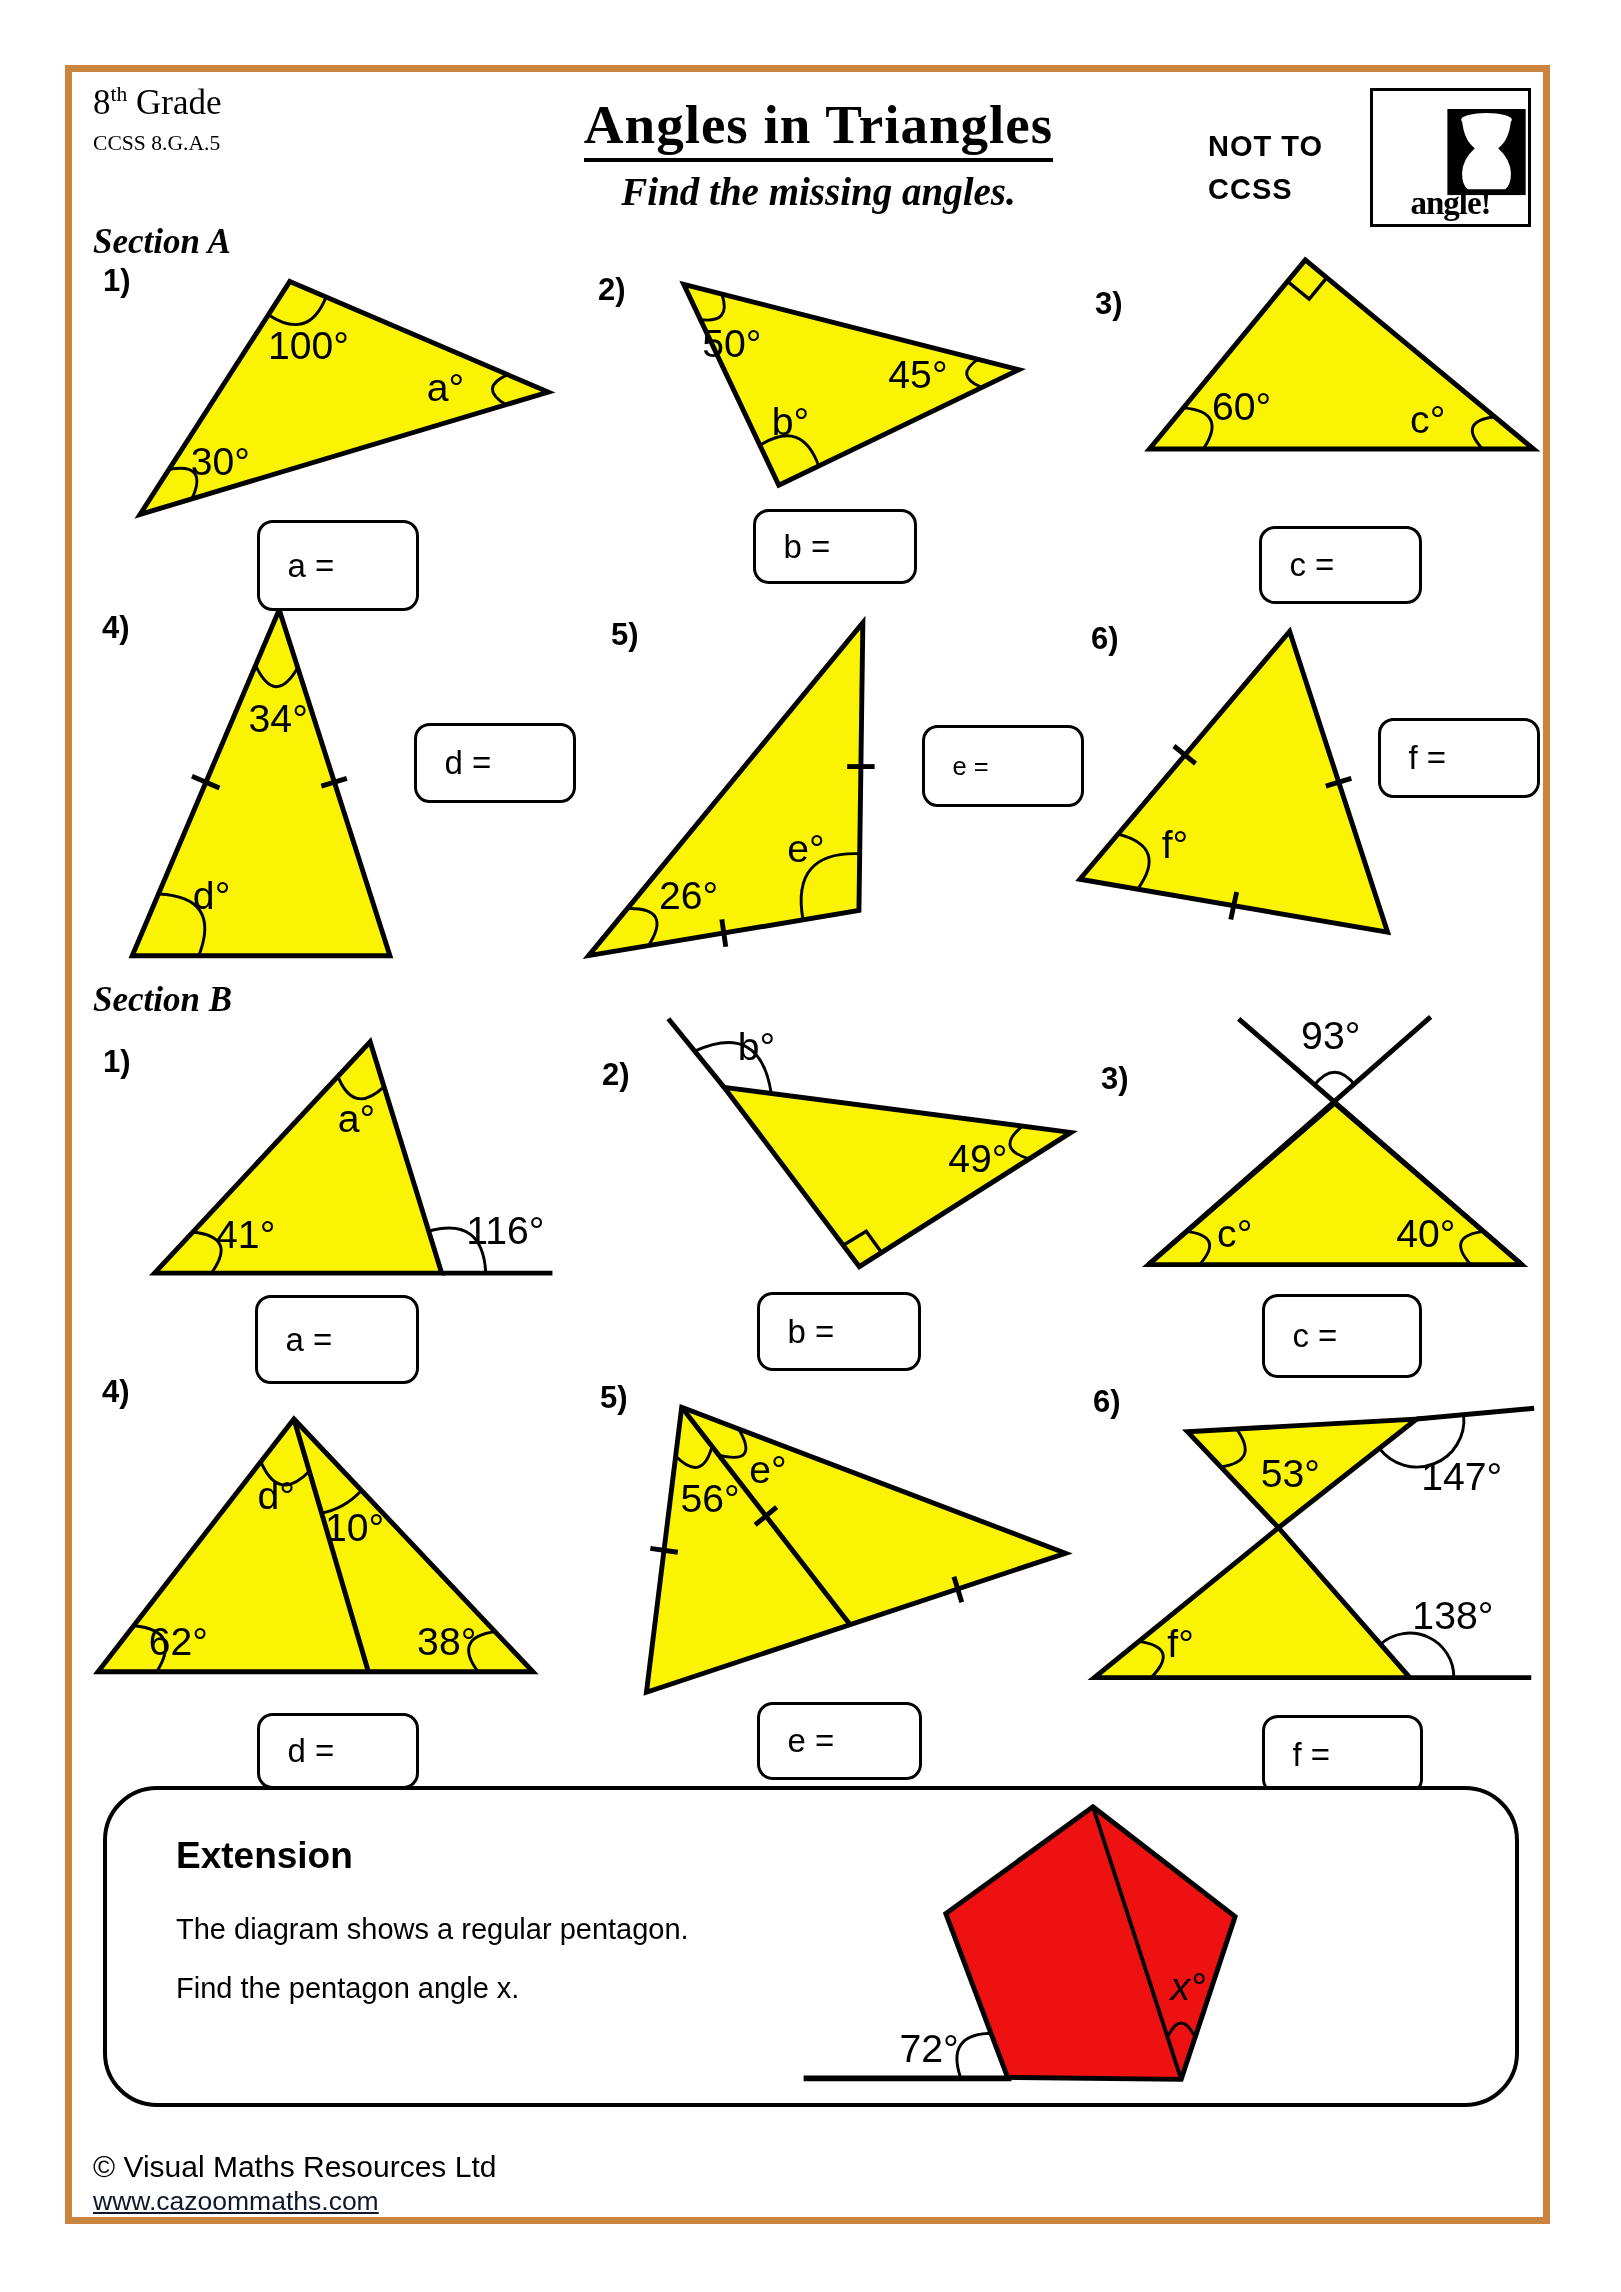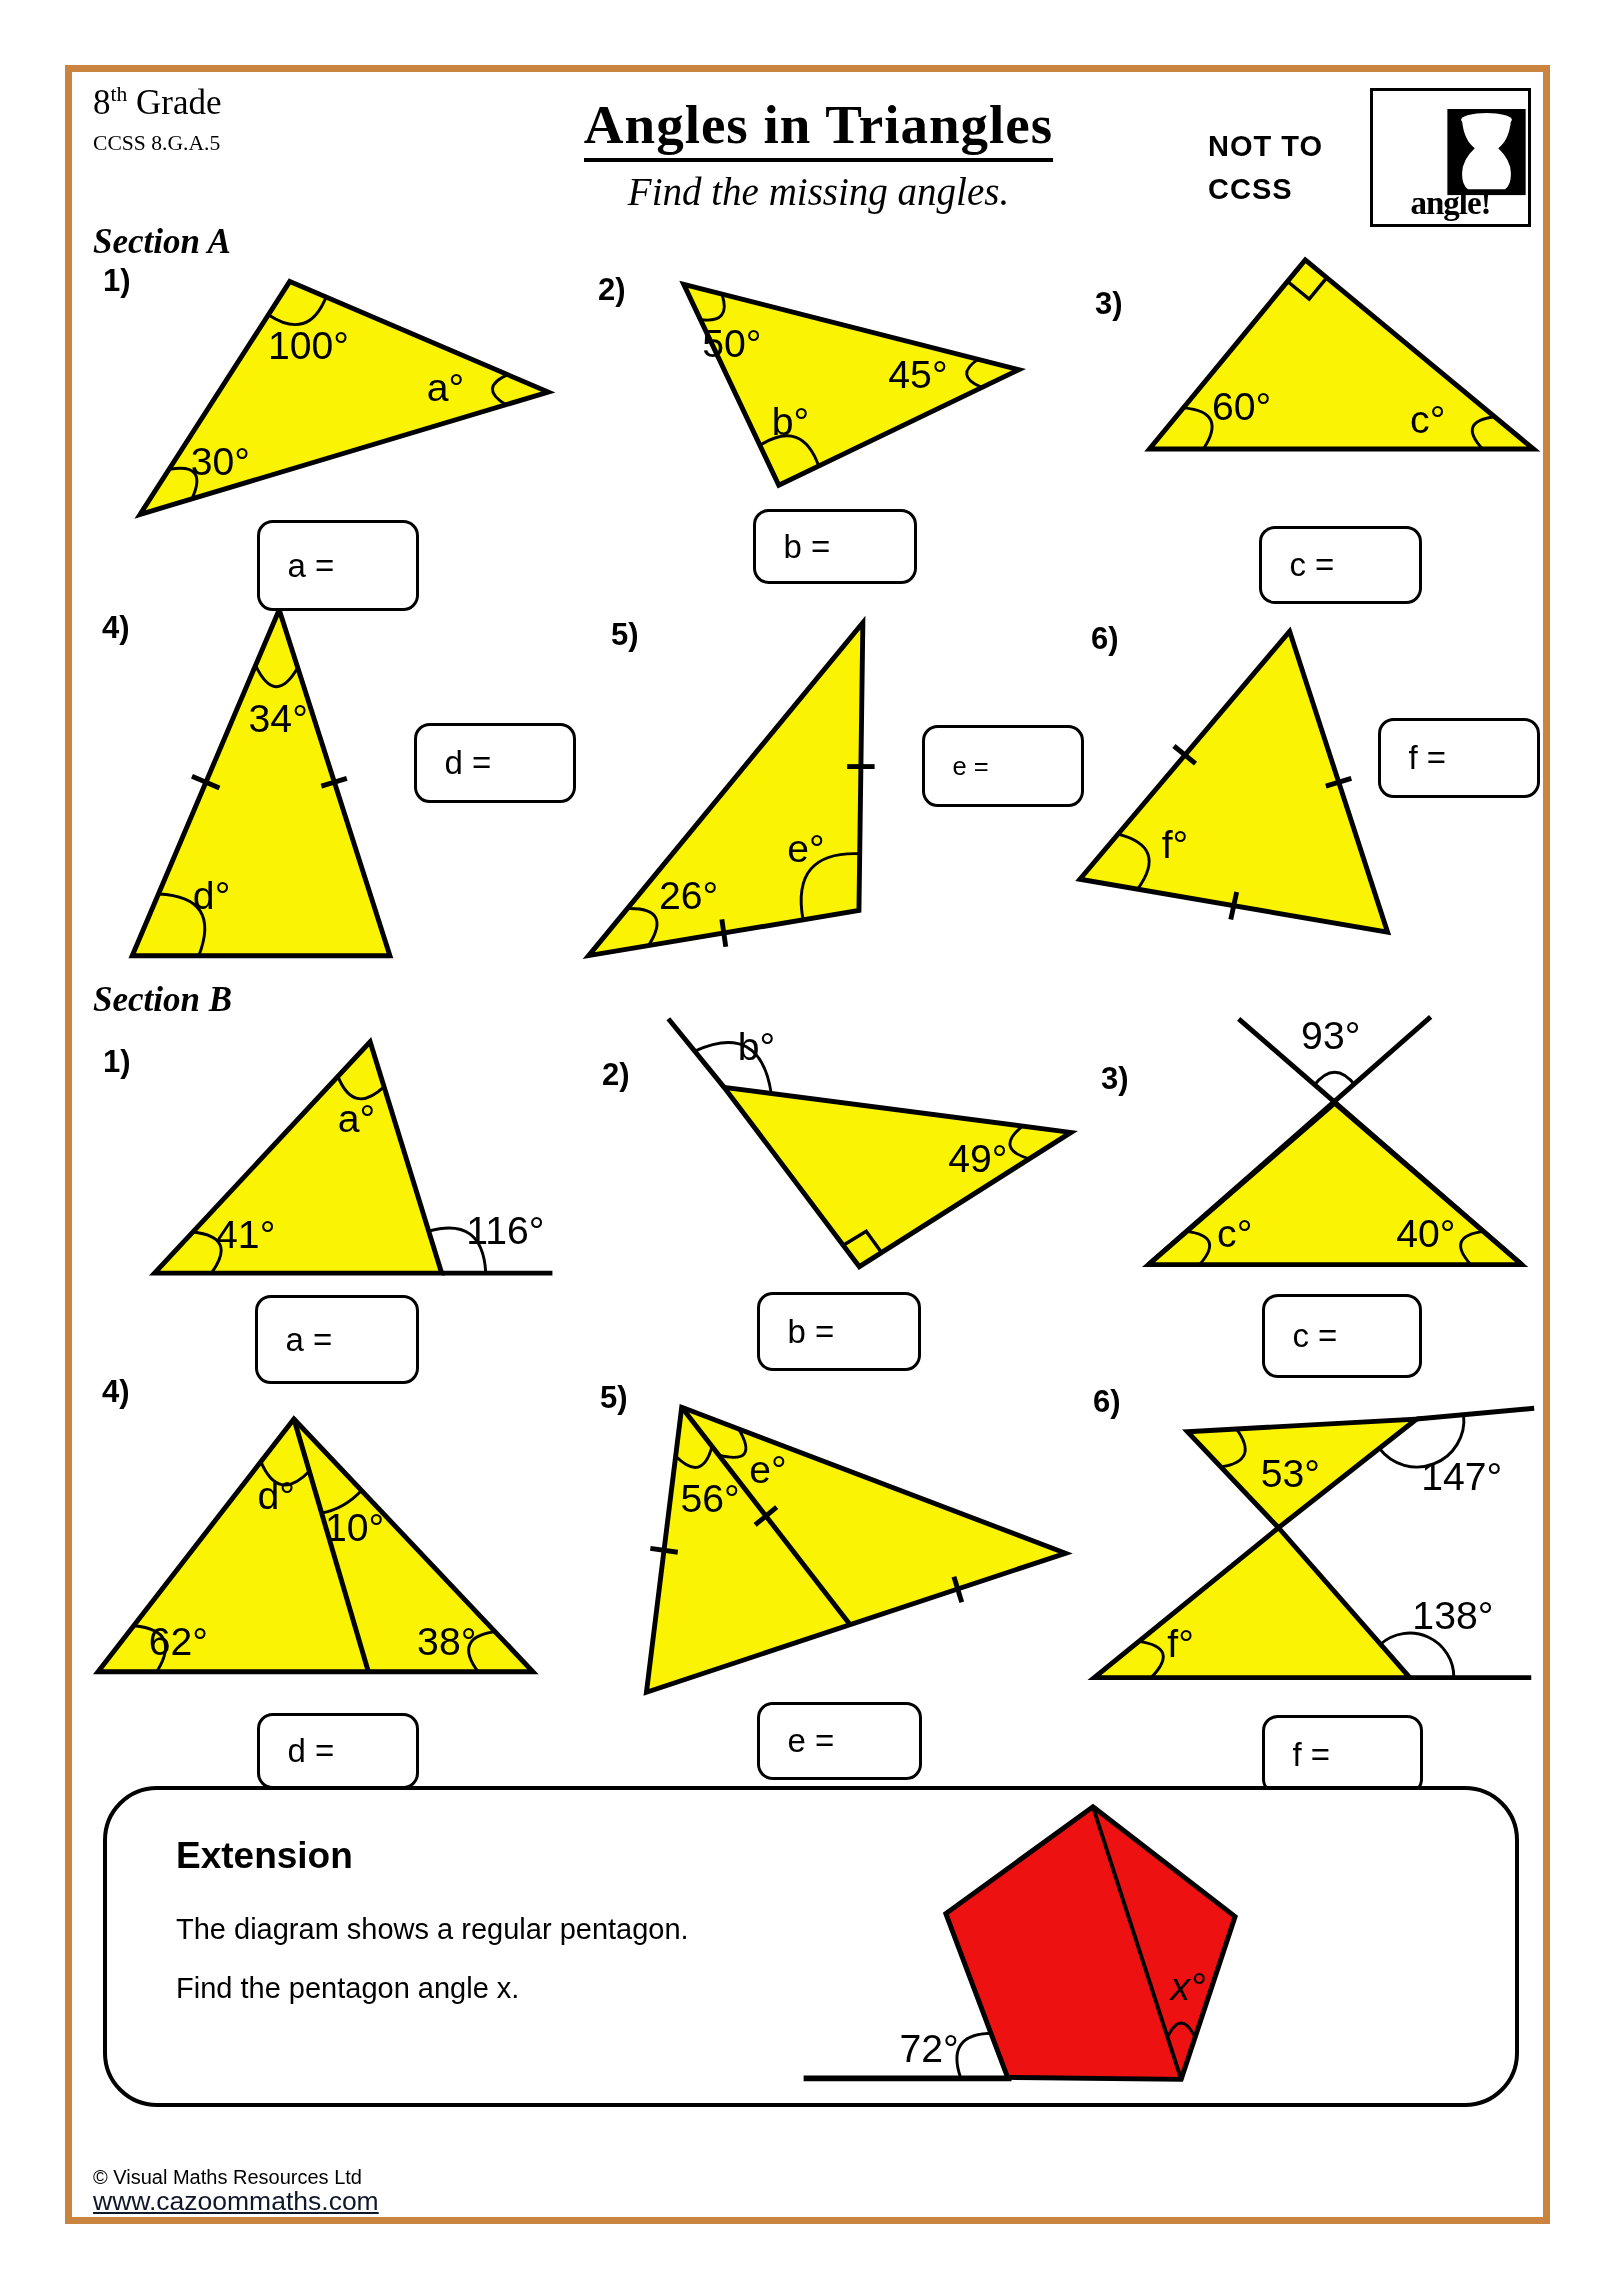--- a/index.html
+++ b/index.html
@@ -21,7 +21,7 @@
     display:inline-block;font-weight:bold;font-size:55px;line-height:1.05;
     border-bottom:4.9px solid #000;padding-bottom:3.9px;letter-spacing:1px;
   }
-  .subtitle{left:490px;top:169px;width:657px;text-align:center;font-size:39px;font-style:italic;}
+  .subtitle{left:490px;top:169px;width:657px;text-align:center;font-size:39px;font-style:italic;font-weight:bold;}
   .nts{left:1208px;top:125px;font-size:29px;font-weight:bold;line-height:43px;letter-spacing:1px;}
   .logo{left:1370px;top:88px;width:161px;height:139px;border:3.9px solid #000;background:#fff;box-sizing:border-box;}
   .section-label{font-size:35px;font-weight:bold;font-style:italic;font-family:"Liberation Serif",serif;}

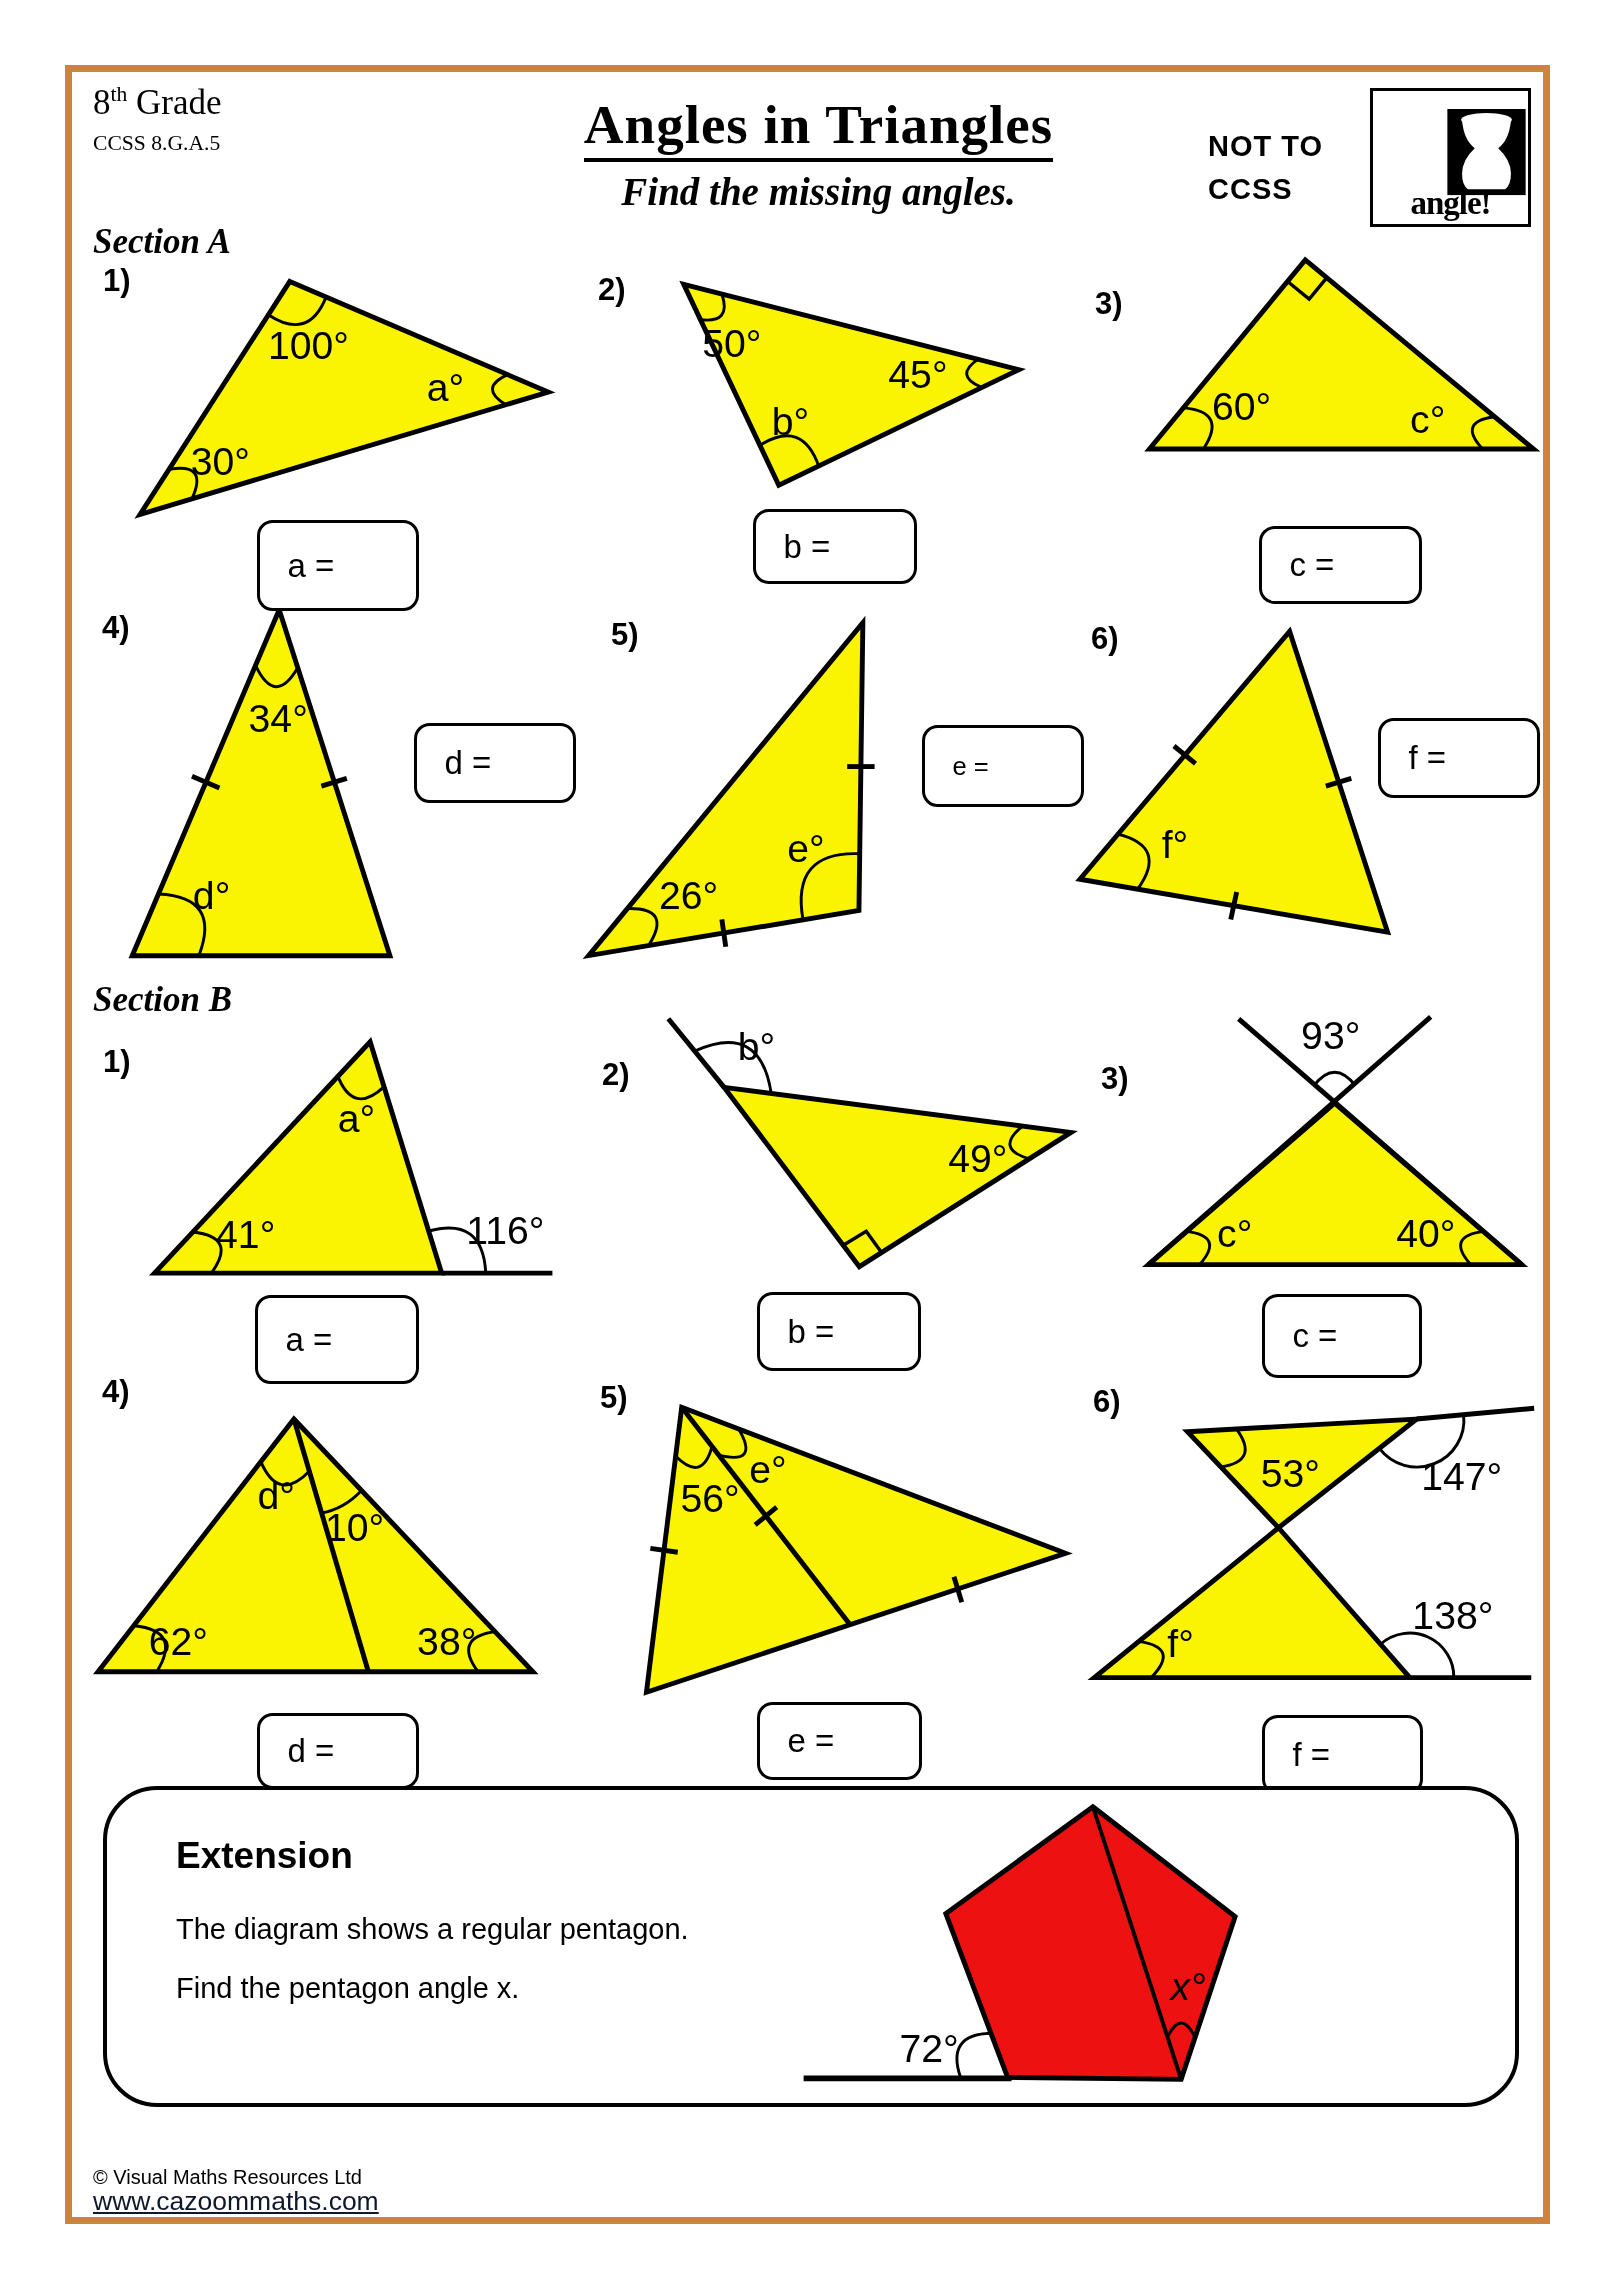--- a/index.html
+++ b/index.html
@@ -39,7 +39,7 @@
   }
   .ext-head{left:176px;top:1835px;font-size:37px;font-weight:bold;}
   .ext-line{font-size:29px;}
-  .foot-copy{left:93px;top:2150px;font-size:20px;margin-top:16px;}
+  .foot-copy{left:93px;top:2150px;font-size:30px;}
   .foot-link{left:93px;top:2186px;font-size:26.5px;color:#0f172a;text-decoration:underline;}
   .crumbs{right:73px;top:2188px;font-size:25.5px;white-space:nowrap;}
   .crumbs .dot{margin:0 13.7px;}

